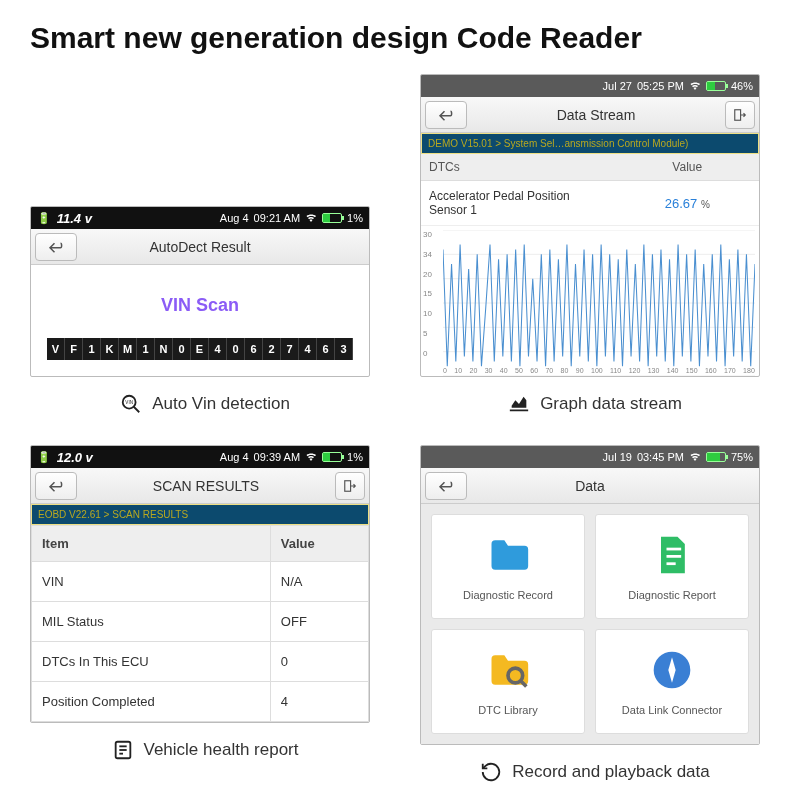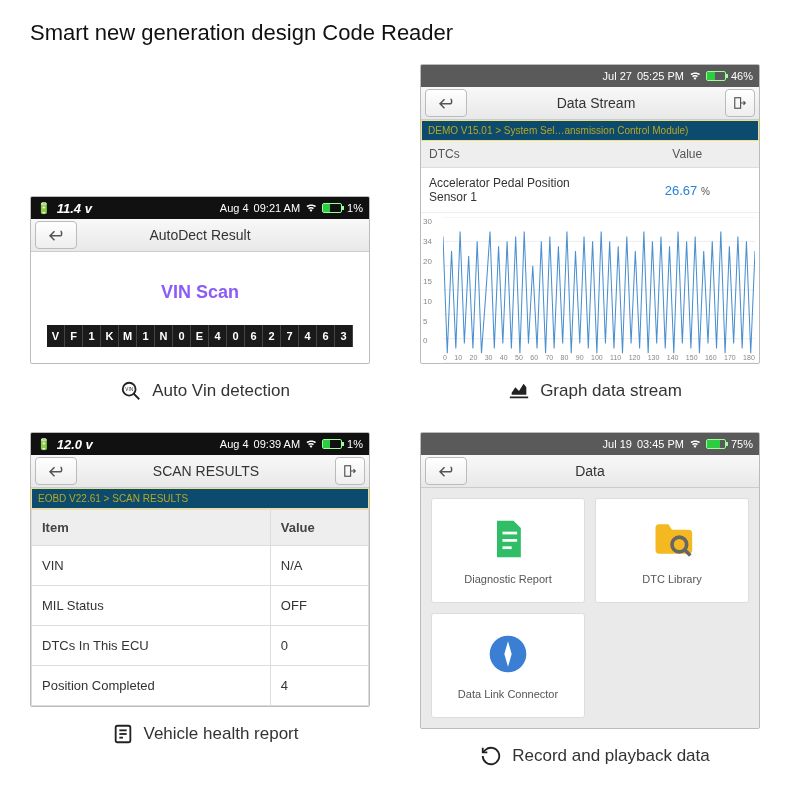--- a/index.html
+++ b/index.html
@@ -4,7 +4,7 @@
 <style>
   * { box-sizing: border-box; margin: 0; padding: 0; font-family: Arial, Helvetica, sans-serif; }
   body { width: 800px; height: 800px; background: #fff; padding: 20px 30px; }
-  .headline { font-size: 22px; font-weight: 400; color: #111; line-height: 1.2; margin-bottom: 18px; }
+  .headline { font-size: 30px; font-weight: 700; color: #111; line-height: 1.2; margin-bottom: 18px; }
   .grid { display: grid; grid-template-columns: 1fr 1fr; gap: 30px 40px; }
   .cell { display: flex; flex-direction: column; }
   .phone { border: 1px solid #bbb; border-radius: 2px; overflow: hidden; background: #fff; width: 340px; }

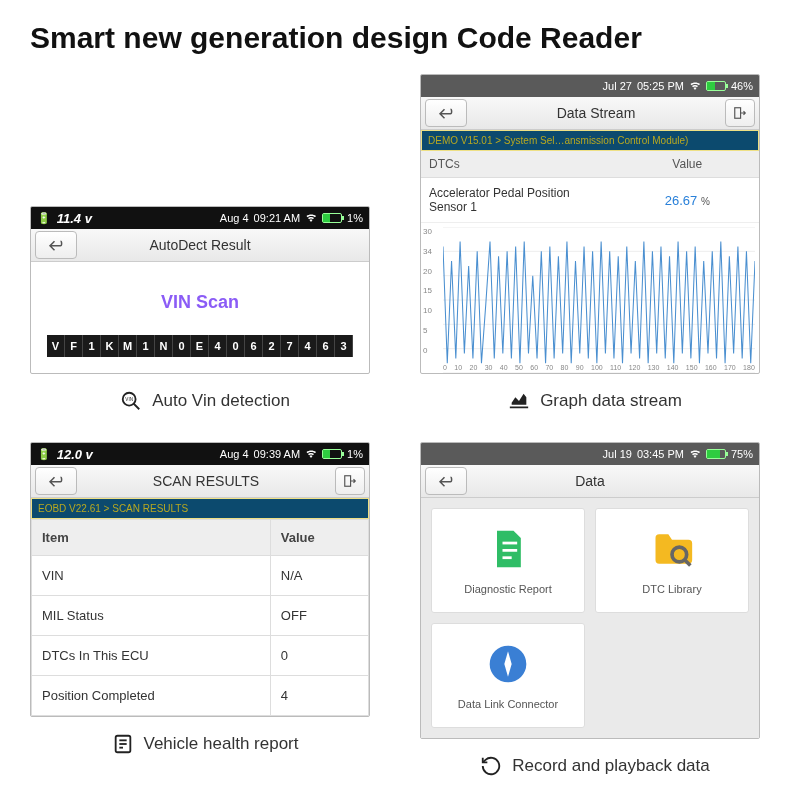--- a/index.html
+++ b/index.html
@@ -16,7 +16,7 @@
   .batt { width:20px; height:10px; border:1px solid #9f9; border-radius:2px; position:relative; display:inline-block;}
   .batt::after { content:""; position:absolute; right:-3px; top:2px; width:2px; height:4px; background:#9f9;}
   .batt-fill { position:absolute; left:0; top:0; bottom:0; background:#2ecc40;}
-  .titlebar { height: 18px; background: linear-gradient(#f8f8f8,#e8e8e8); border-bottom:1px solid #ccc; display:flex; align-items:center; padding:16px 4px; position:relative;}
+  .titlebar { height: 36px; background: linear-gradient(#f8f8f8,#e8e8e8); border-bottom:1px solid #ccc; display:flex; align-items:center; padding:8px 4px; position:relative;}
   .back-btn { width:42px; height:28px; border:1px solid #bbb; border-radius:4px; background:linear-gradient(#fff,#eee); display:flex; align-items:center; justify-content:center; font-size:16px; cursor:pointer;}
   .title-text { flex:1; text-align:center; font-size:14px; color:#333;}
   .exit-btn { width:30px; height:28px; border:1px solid #bbb; border-radius:4px; background:linear-gradient(#fff,#eee); display:flex; align-items:center; justify-content:center; cursor:pointer;}

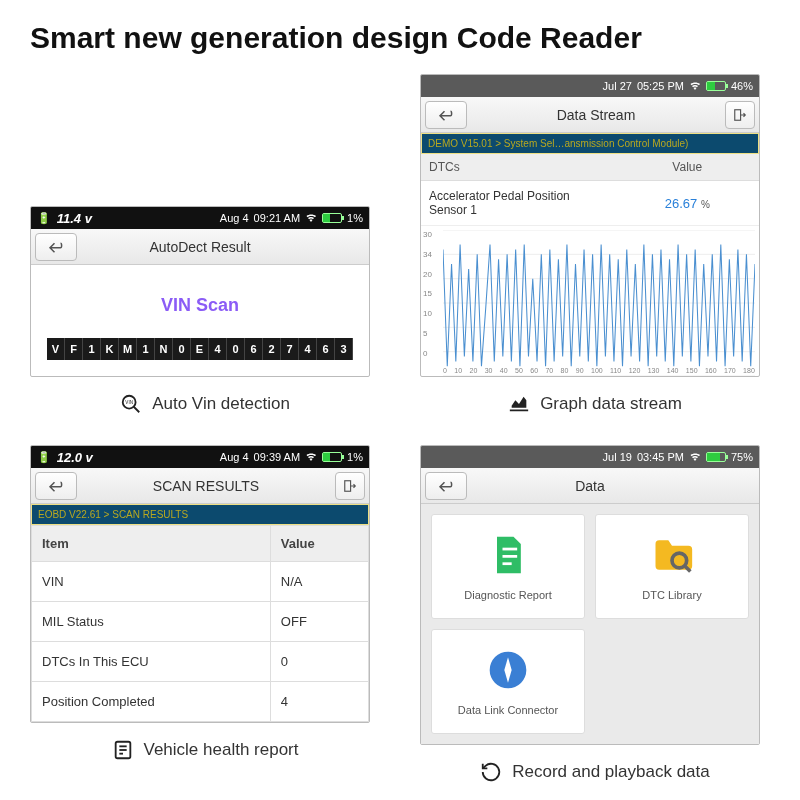--- a/index.html
+++ b/index.html
@@ -313,6 +313,12 @@
     </div>
     <div class="tiles-body" id="tiles">
           <div class="tile">
+            <span><svg viewBox="0 0 24 24" fill="#2f9bdc">
+                <path d="M3 6a2 2 0 0 1 2-2h5l2 3h9a2 2 0 0 1 2 2v9a2 2 0 0 1-2 2H5a2 2 0 0 1-2-2V6z"></path>
+              </svg></span>
+            <div class="tile-label">Diagnostic Record</div>
+          </div>
+          <div class="tile">
             <span><svg viewBox="0 0 24 24" fill="#2fbd66">
                 <path d="M6 2h9l4 4v16H6V2z"></path>
                 <rect x="9" y="8" width="8" height="1.5" fill="#fff"></rect>

